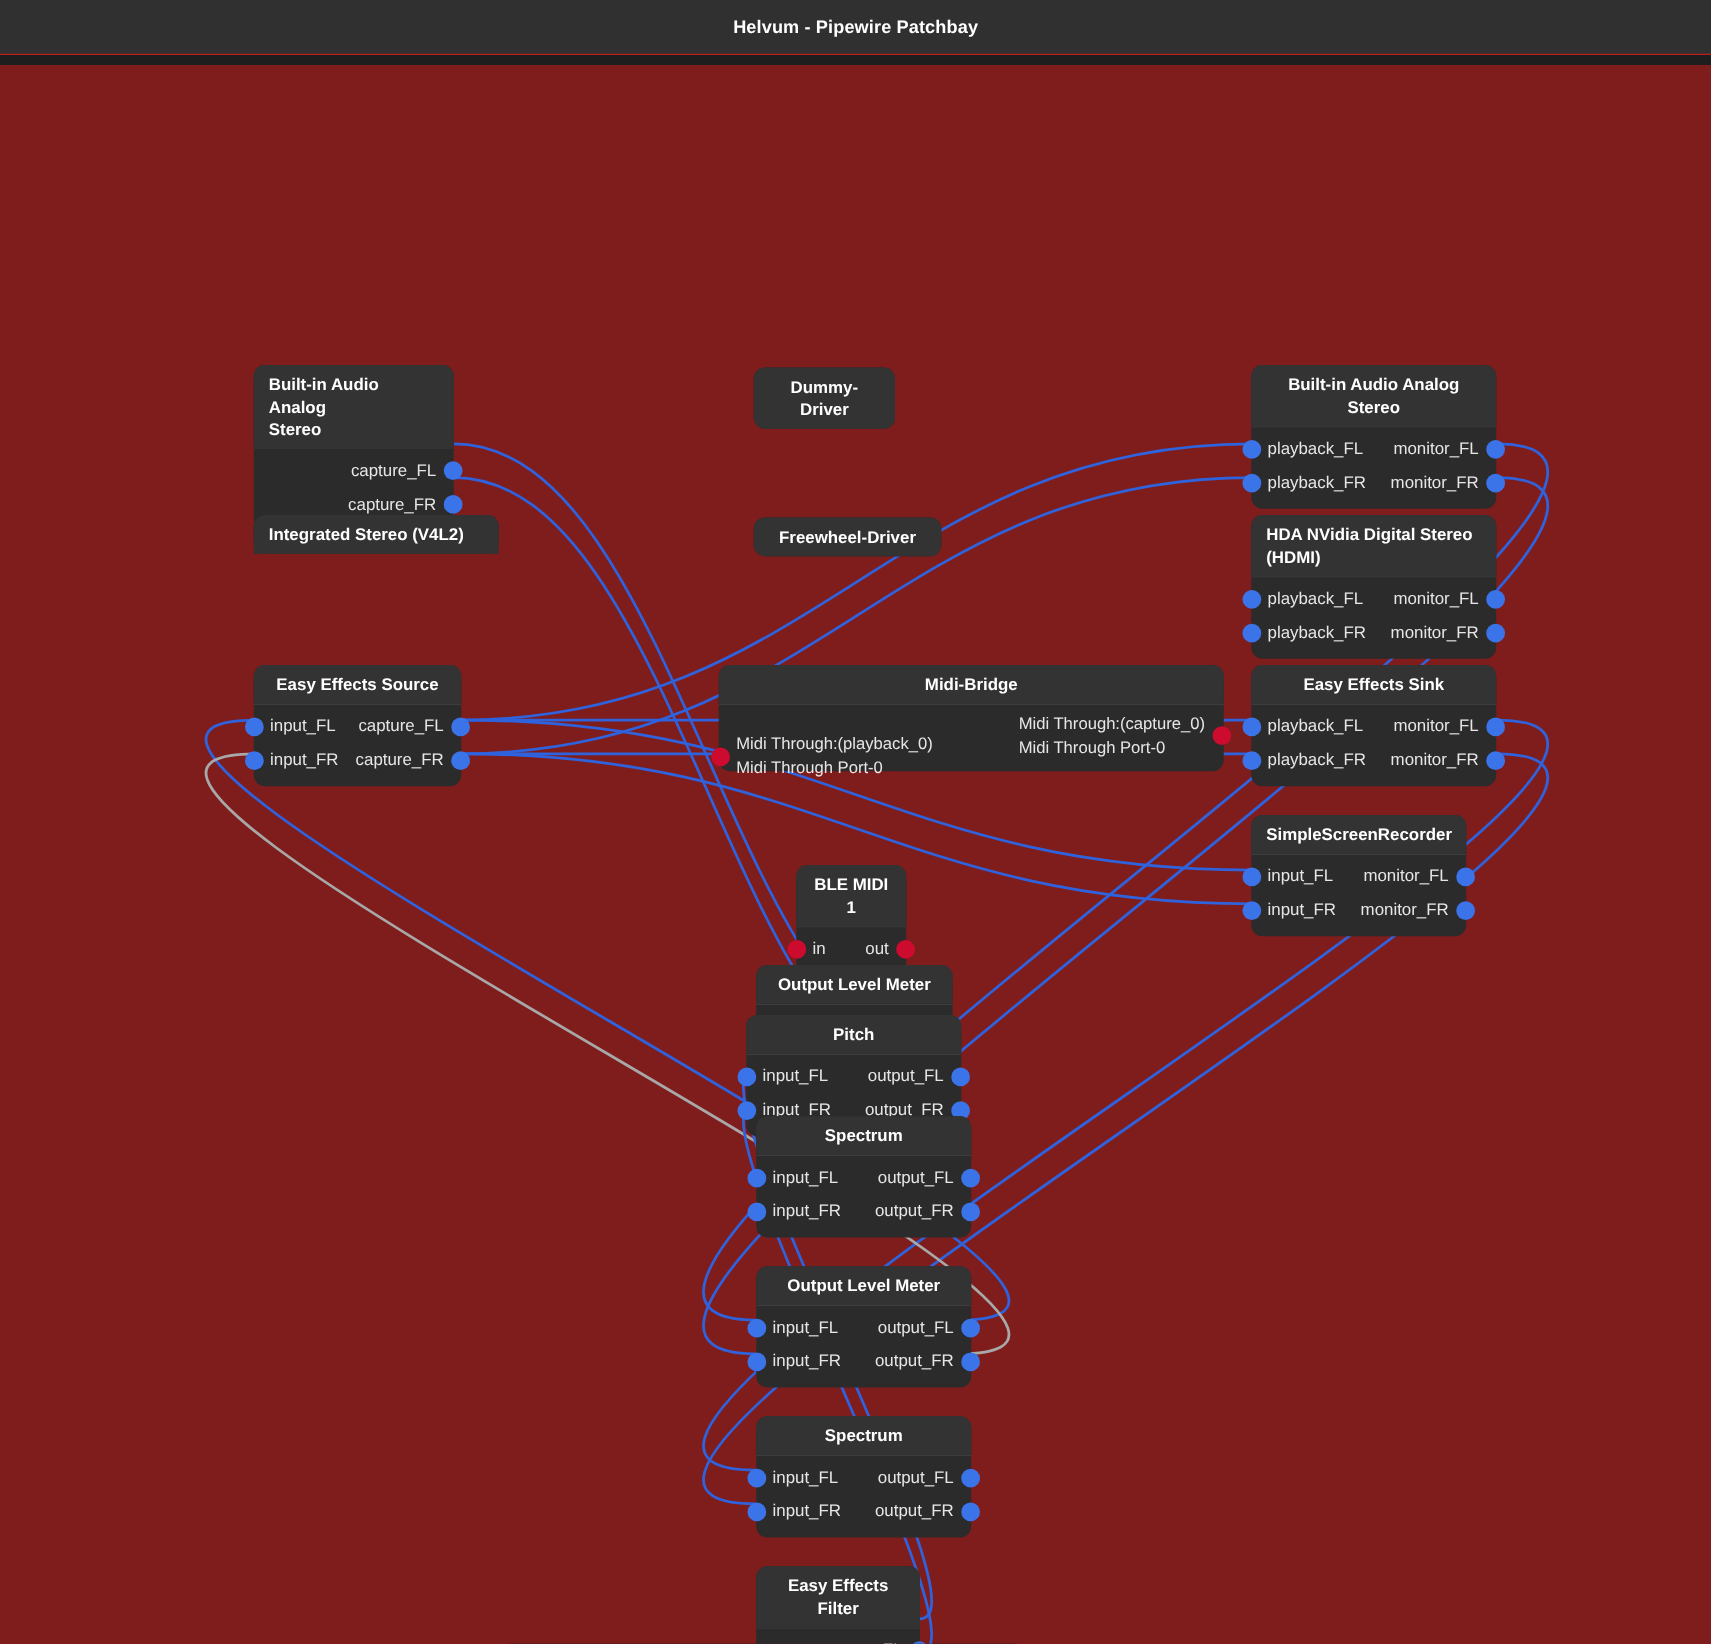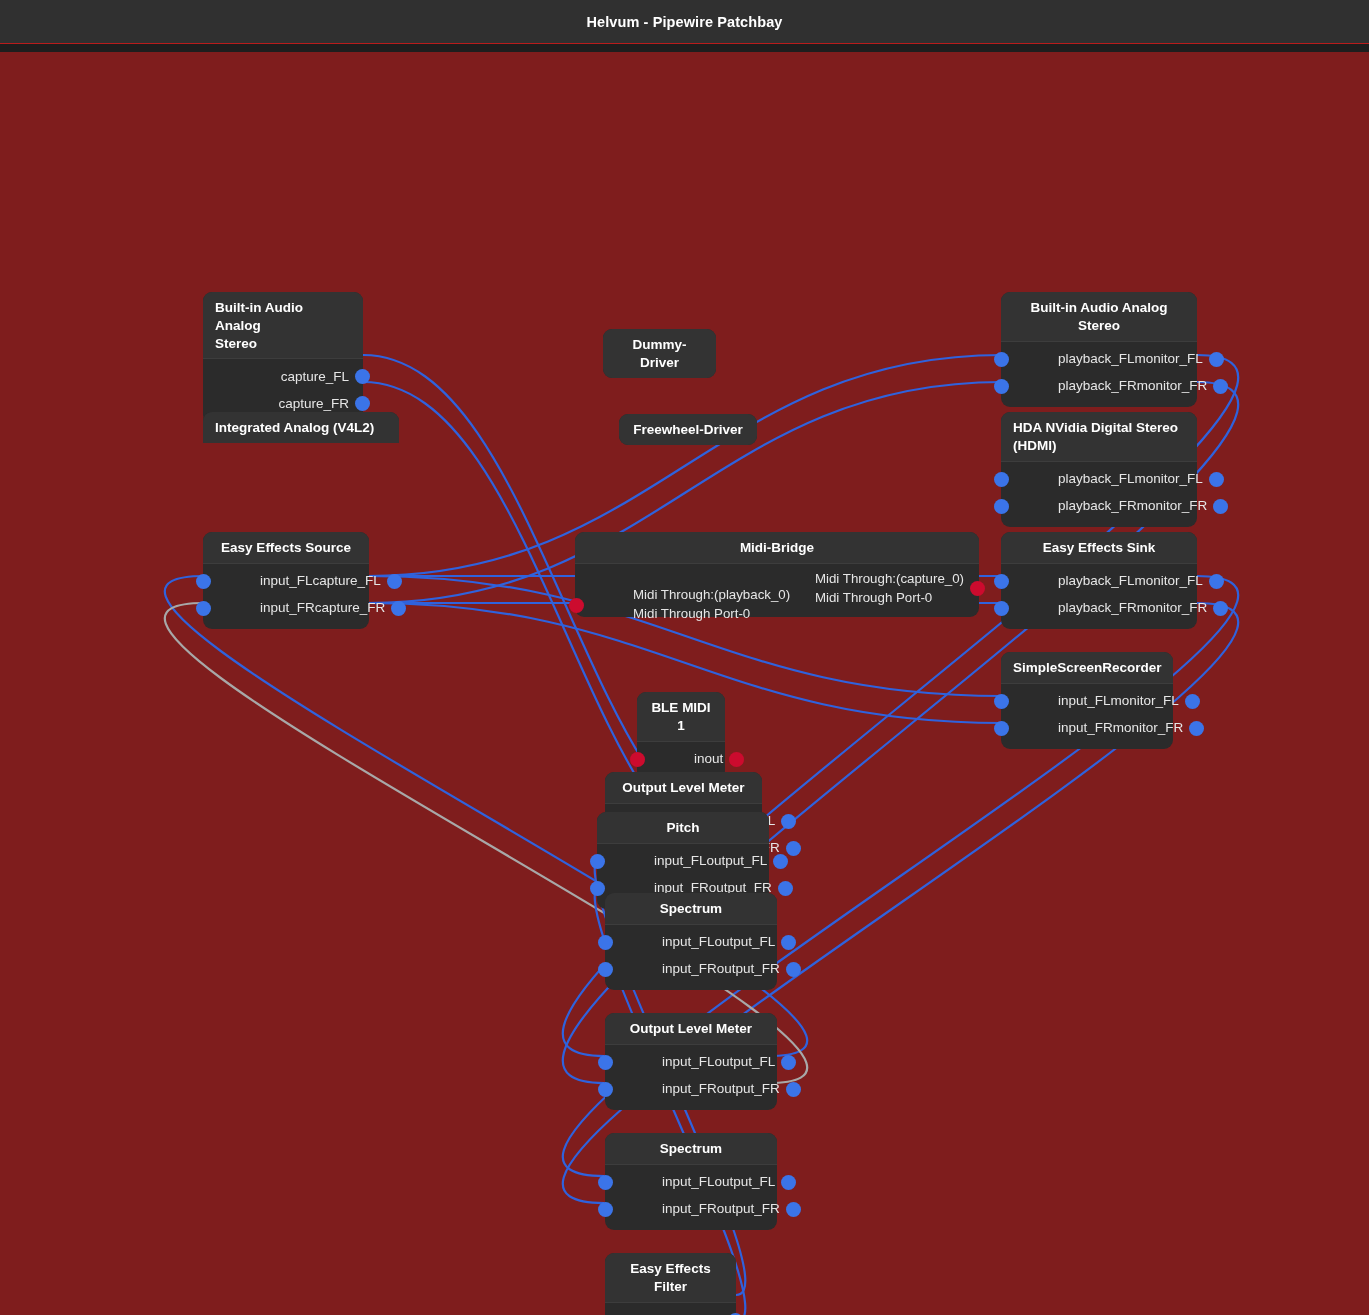--- a/index.html
+++ b/index.html
@@ -210,7 +210,7 @@
             </div>
           </div>
         </div>
-        <div class="node center-title title-only" style="left: 603px; top: 242px; width: 113px; margin-top: 35px;">
+        <div class="node center-title title-only" style="left: 603px; top: 242px; width: 113px;">
           <div class="node-header">Dummy-Driver</div>
         </div>
         <div class="node center-title title-only" style="left: 603px; top: 362px; width: 138px; margin-left: 16px;">

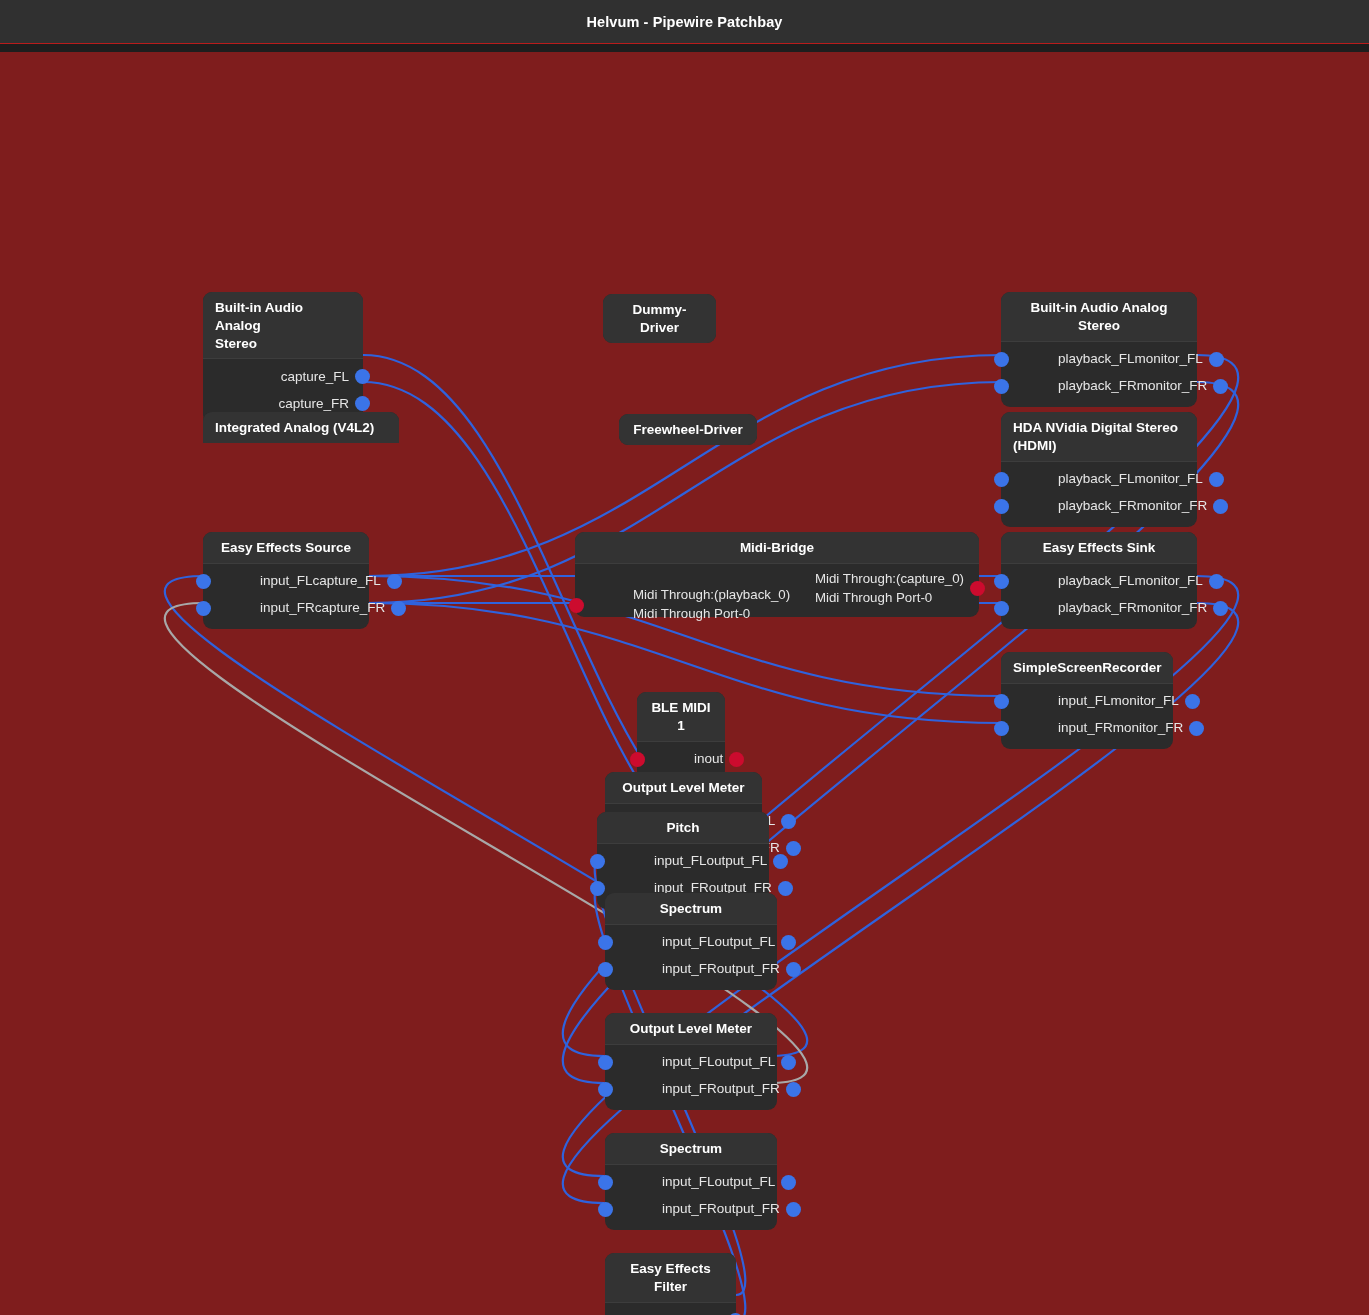--- a/index.html
+++ b/index.html
@@ -105,7 +105,7 @@
     display: flex;
     align-items: center;
   }
-  .port-in { padding-left: 12px; gap: 44px; }
+  .port-in { padding-left: 12px; }
   .port-out { margin-left: auto; padding-right: 12px; }
 
   .port-label { line-height: 1.18; }

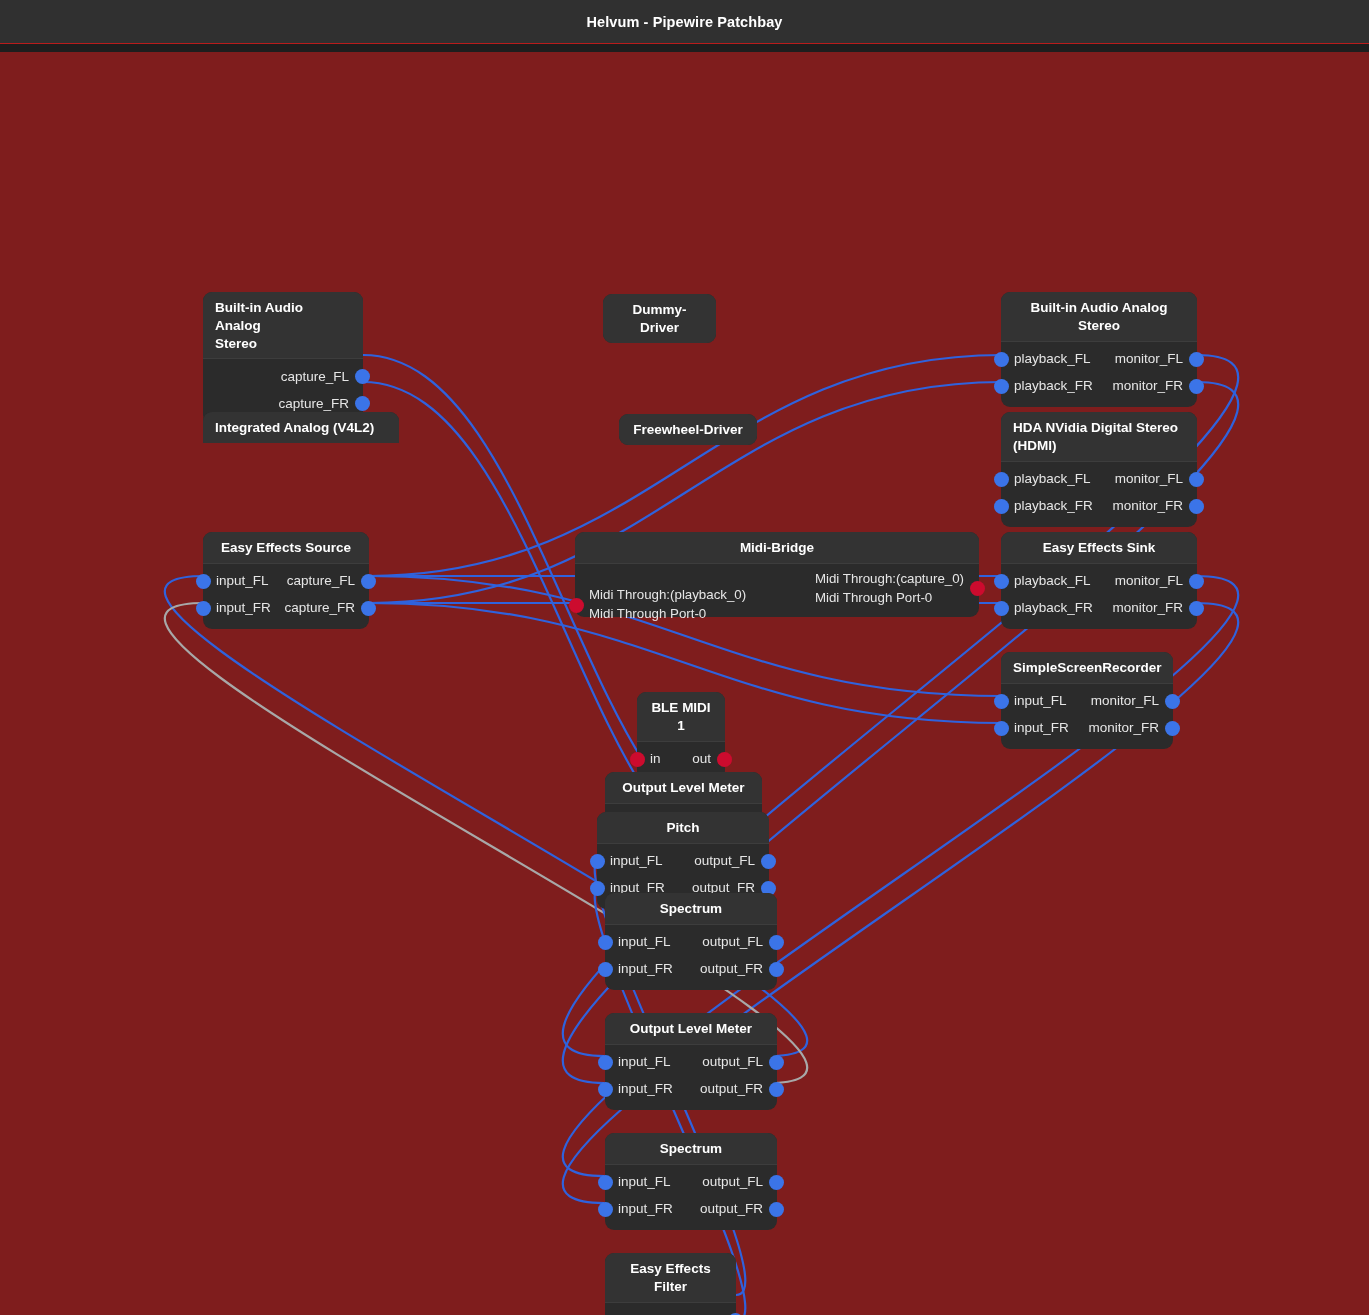--- a/index.html
+++ b/index.html
@@ -183,7 +183,7 @@
           </div>
         </div>
         <div class="node left-title" style="left: 203px; top: 360px; width: 196px;">
-          <div class="node-header">Integrated Analog (V4L2)</div>
+          <div class="node-header">Integrated Stereo (V4L2)</div>
         </div>
         <div class="node center-title" style="left: 203px; top: 480px; width: 166px;">
           <div class="node-header">Easy Effects Source</div>

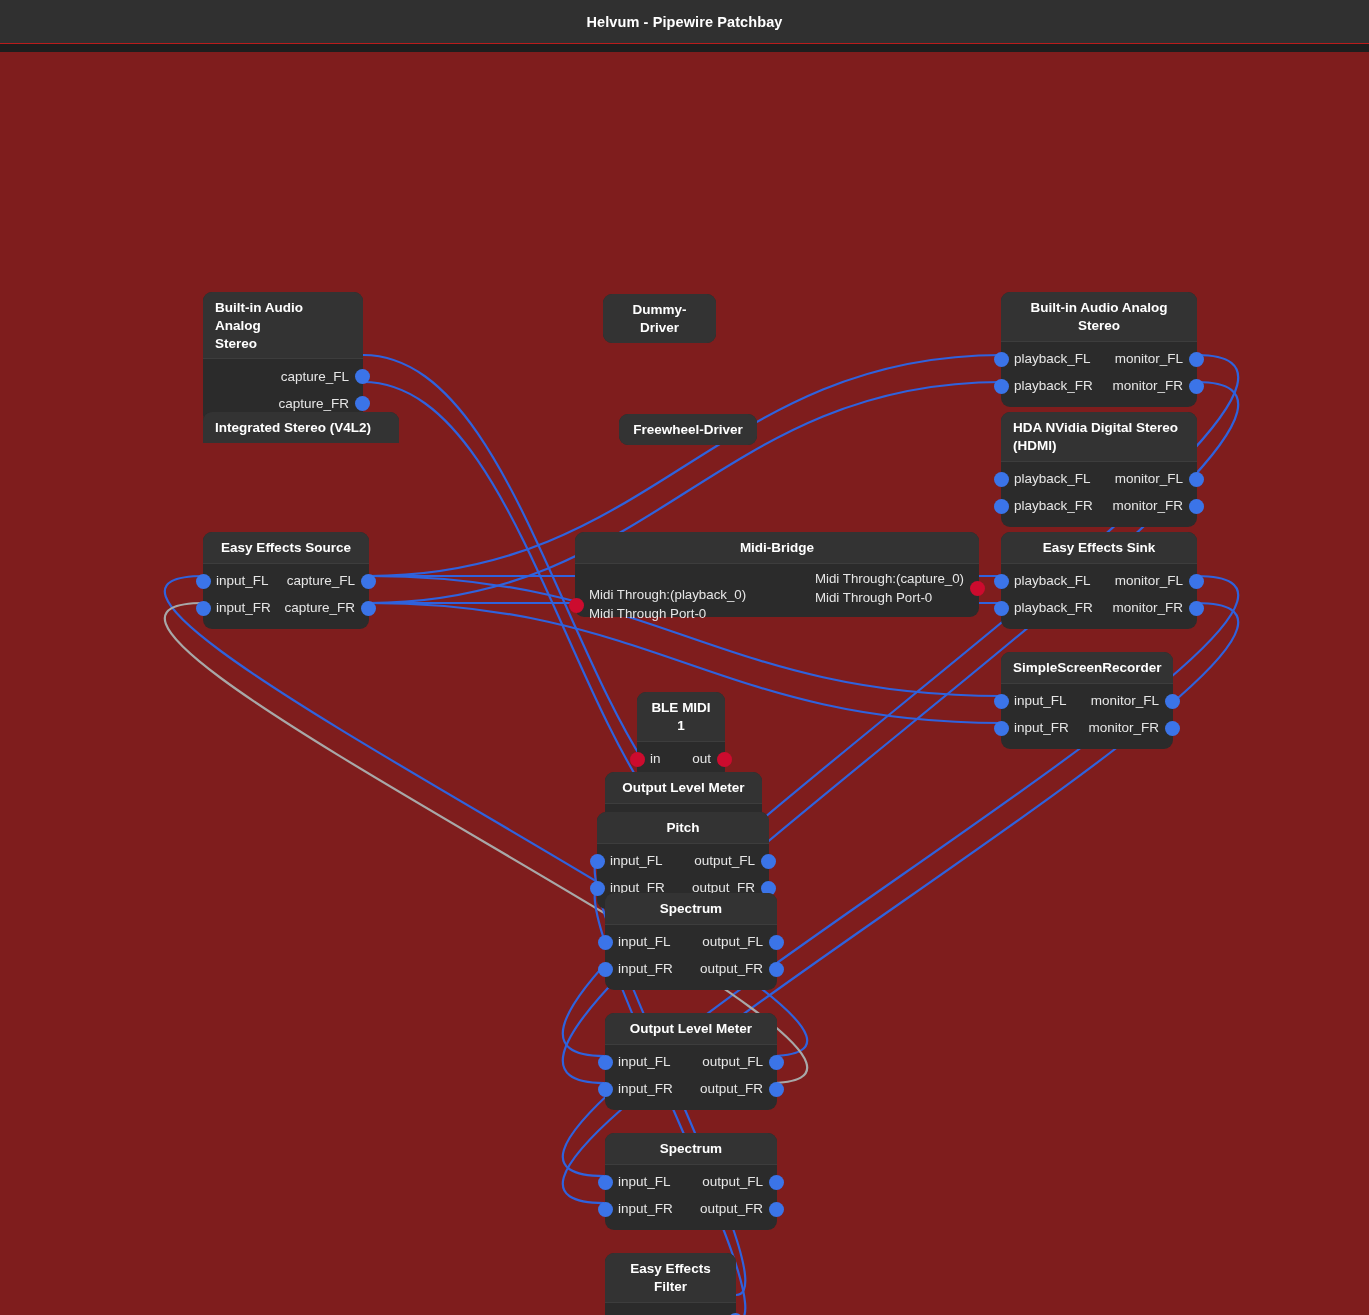--- a/index.html
+++ b/index.html
@@ -213,7 +213,7 @@
         <div class="node center-title title-only" style="left: 603px; top: 242px; width: 113px;">
           <div class="node-header">Dummy-Driver</div>
         </div>
-        <div class="node center-title title-only" style="left: 603px; top: 362px; width: 138px; margin-left: 16px;">
+        <div class="node center-title title-only" style="left: 603px; top: 362px; width: 150px;">
           <div class="node-header">Freewheel-Driver</div>
         </div>
         <div class="node center-title midi-node" style="left: 575px; top: 480px; width: 404px;">

